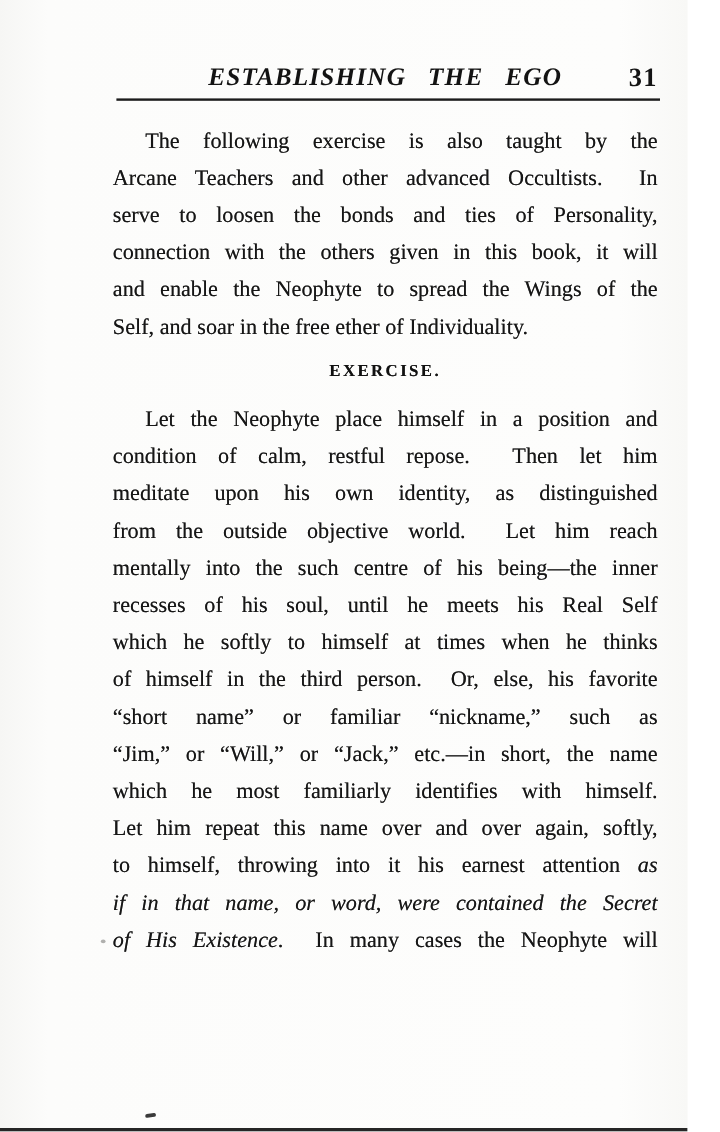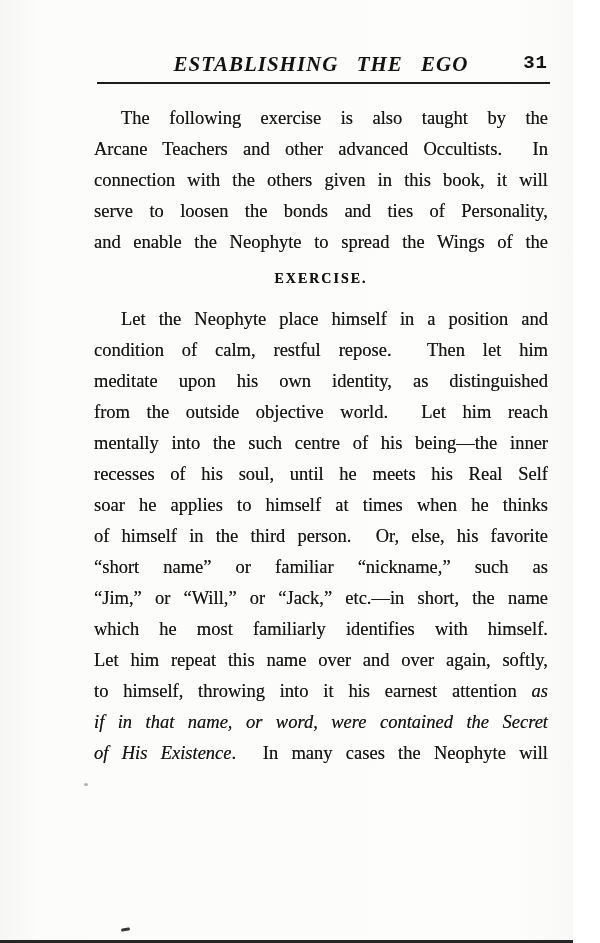--- a/index.html
+++ b/index.html
@@ -37,10 +37,9 @@
     right: 2px;
     top: 2px;
     font-weight: bold;
-    font-size: 19px;
+    font-size: 22px;
     letter-spacing: 1px;
     color: #131313;
-    font-family: Liberation Mono, monospace;
   }
   .head-rule {
     position: absolute;

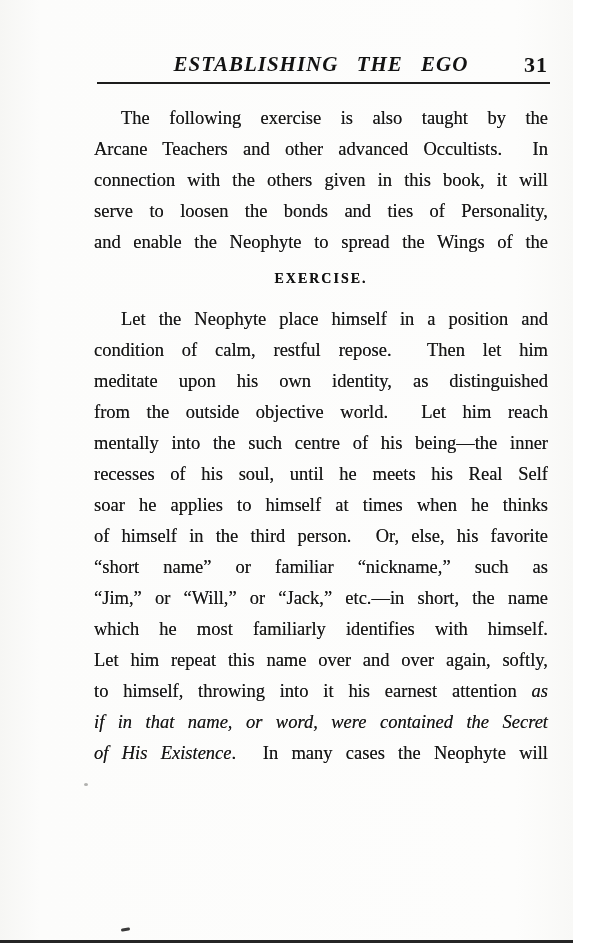--- a/index.html
+++ b/index.html
@@ -129,8 +129,8 @@
       <div class="paragraph">
         <div class="line first"><span>The following exercise is also taught by the</span></div>
         <div class="line"><span>Arcane Teachers and other advanced Occultists.&nbsp; In</span></div>
+        <div class="line"><span>serve to loosen the bonds and ties of Personality,</span></div>
         <div class="line"><span>connection with the others given in this book, it will</span></div>
-        <div class="line"><span>serve to loosen the bonds and ties of Personality,</span></div>
         <div class="line"><span>and enable the Neophyte to spread the Wings of the</span></div>
       </div>
       <div class="section-heading">EXERCISE.</div>

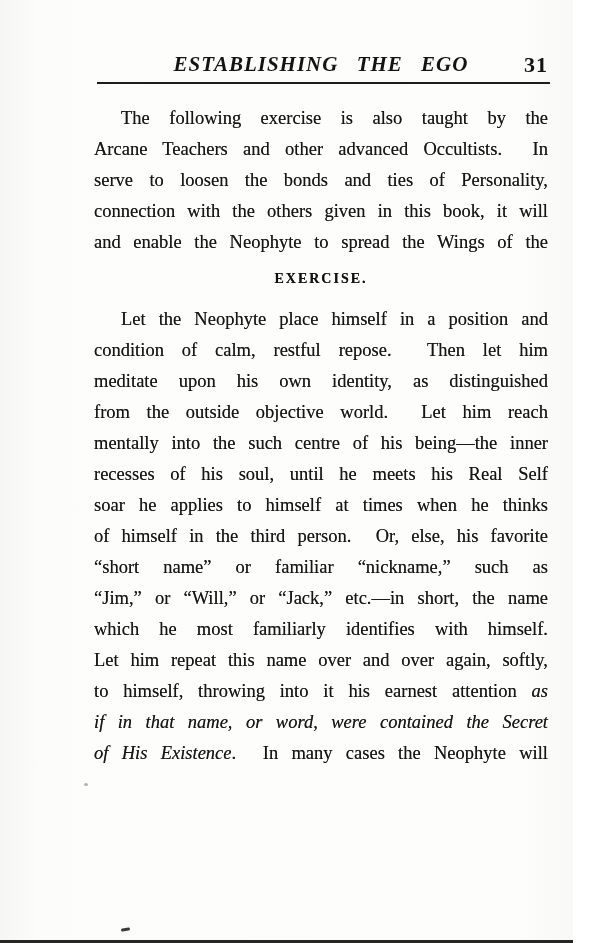--- a/index.html
+++ b/index.html
@@ -132,6 +132,7 @@
         <div class="line"><span>serve to loosen the bonds and ties of Personality,</span></div>
         <div class="line"><span>connection with the others given in this book, it will</span></div>
         <div class="line"><span>and enable the Neophyte to spread the Wings of the</span></div>
+        <div class="line last"><span>Self, and soar in the free ether of Individuality.</span></div>
       </div>
       <div class="section-heading">EXERCISE.</div>
       <div class="paragraph">

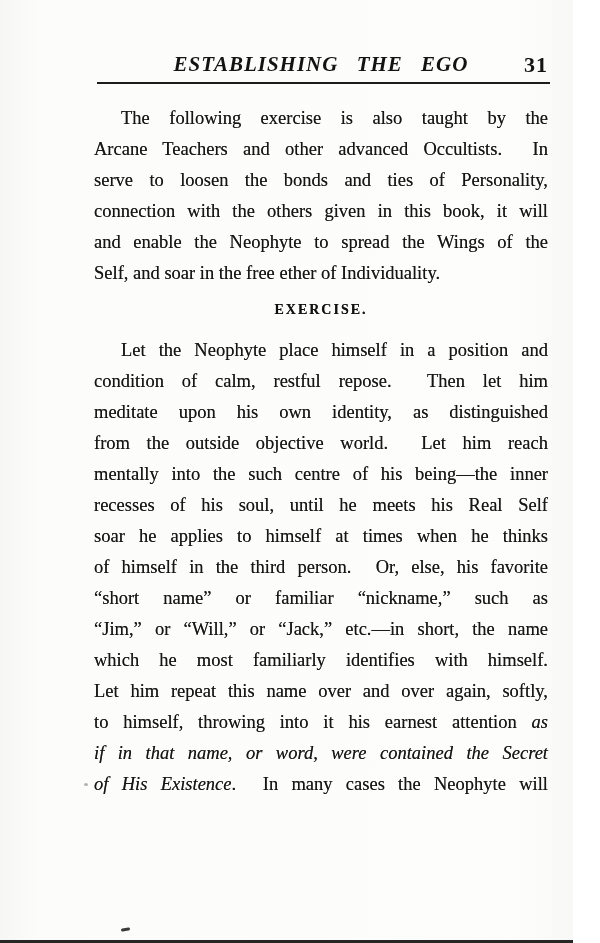--- a/index.html
+++ b/index.html
@@ -142,7 +142,7 @@
         <div class="line"><span>from the outside objective world.&nbsp; Let him reach</span></div>
         <div class="line"><span>mentally into the such centre of his being—the inner</span></div>
         <div class="line"><span>recesses of his soul, until he meets his Real Self</span></div>
-        <div class="line"><span>soar he applies to himself at times when he thinks</span></div>
+        <div class="line"><span>which he softly to himself at times when he thinks</span></div>
         <div class="line"><span>of himself in the third person.&nbsp; Or, else, his favorite</span></div>
         <div class="line"><span>“short name” or familiar “nickname,” such as</span></div>
         <div class="line"><span>“Jim,” or “Will,” or “Jack,” etc.—in short, the name</span></div>

